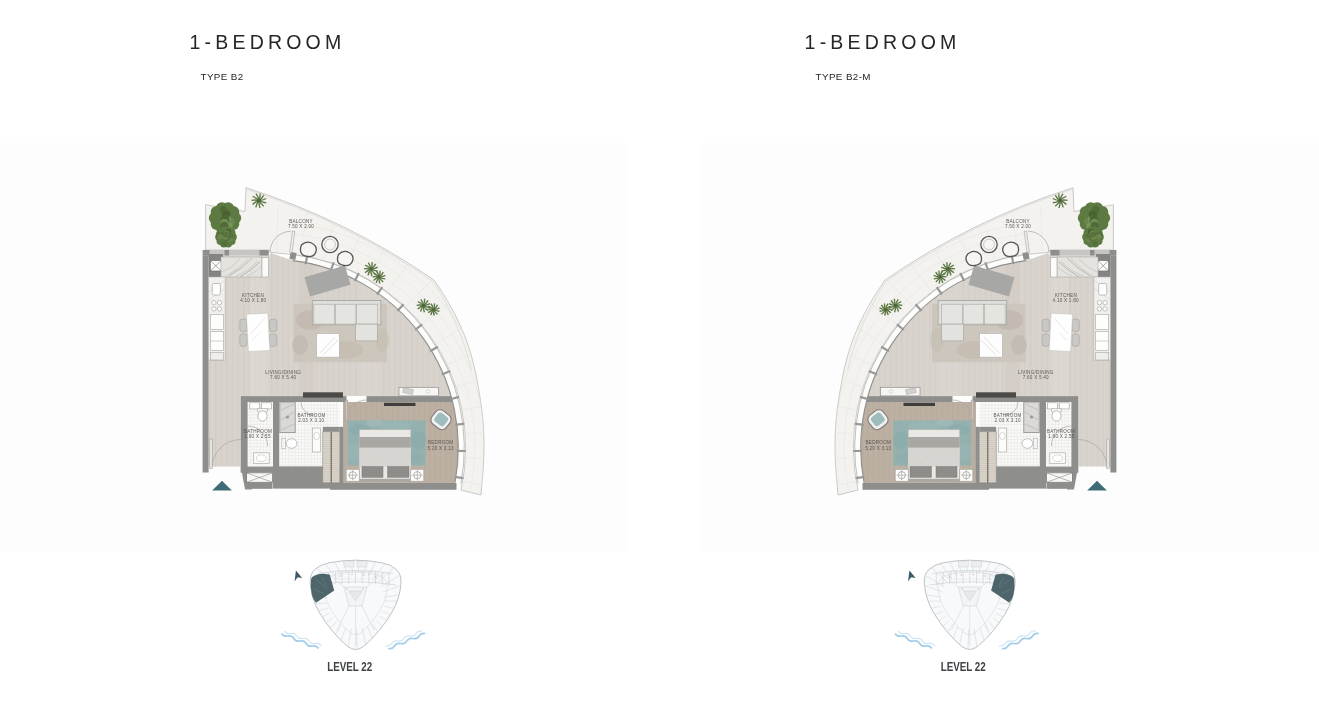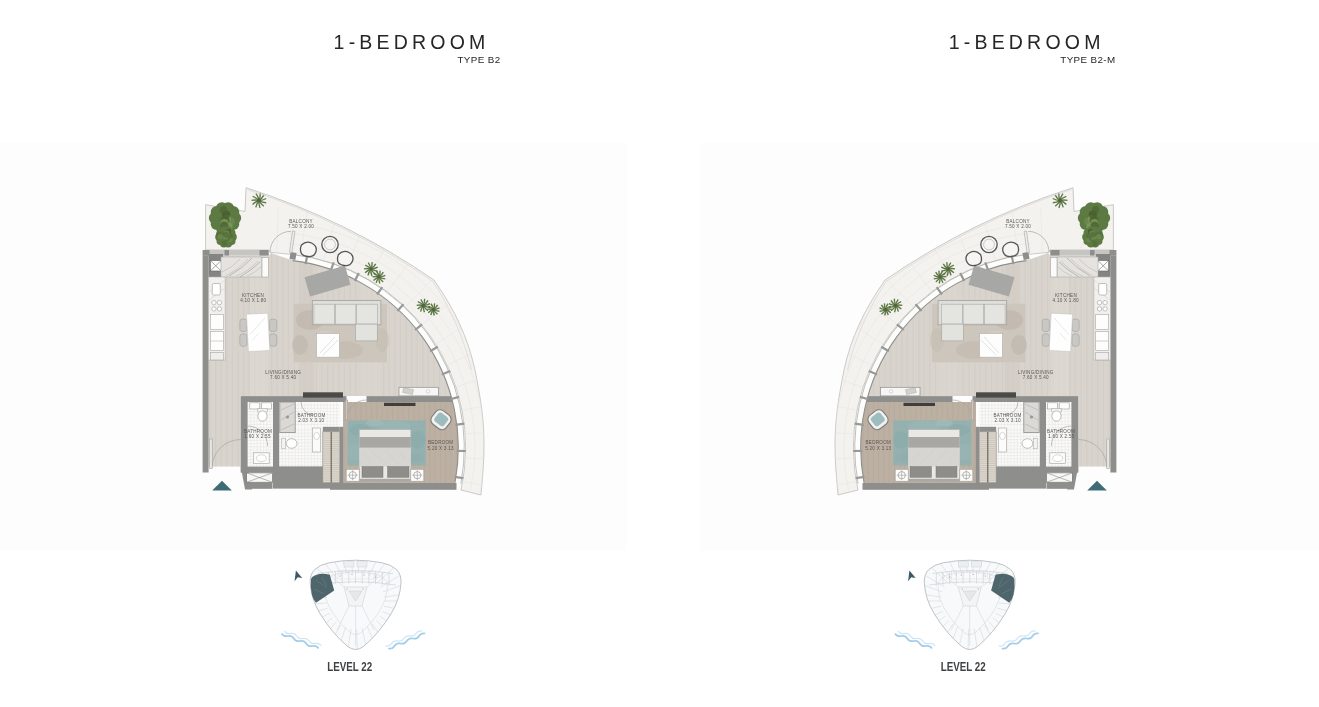--- a/index.html
+++ b/index.html
@@ -4,7 +4,7 @@
   html,body{margin:0;padding:0;background:#ffffff;width:1319px;height:707px;overflow:hidden;}
   body{font-family:"Liberation Sans", sans-serif;position:relative;}
   .bgrect{position:absolute;background:#fdfdfd;top:143px;height:408px;}
-  .title{position:absolute;width:300px;text-align:right;color:#262626;}
+  .title{position:absolute;width:300px;text-align:left;color:#262626;}
   .t1{font-size:19.5px;letter-spacing:4.2px;line-height:19.5px;}
   .t2{font-size:9.8px;letter-spacing:0.4px;line-height:9.5px;margin-top:3px;position:relative;left:11px;}
 </style></head>

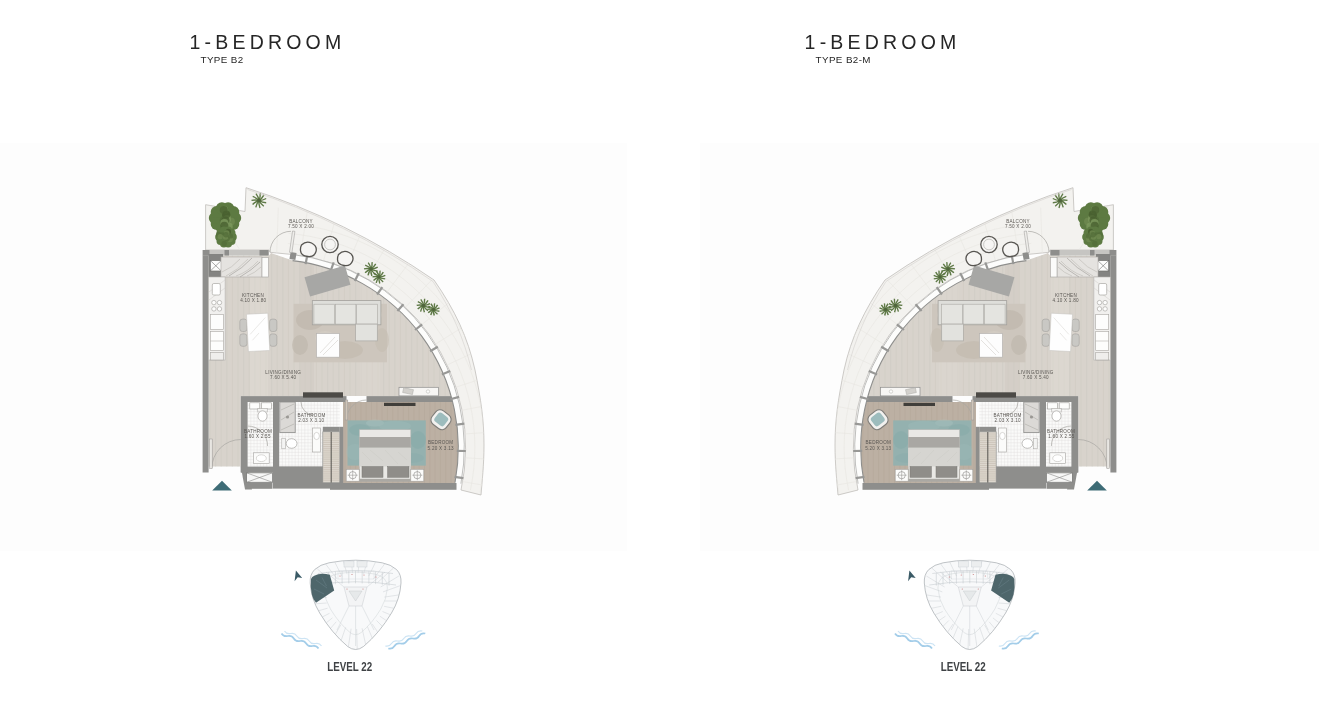--- a/index.html
+++ b/index.html
@@ -6,7 +6,7 @@
   .bgrect{position:absolute;background:#fdfdfd;top:143px;height:408px;}
   .title{position:absolute;width:300px;text-align:left;color:#262626;}
   .t1{font-size:19.5px;letter-spacing:4.2px;line-height:19.5px;}
-  .t2{font-size:9.8px;letter-spacing:0.4px;line-height:9.5px;margin-top:3px;position:relative;left:11px;}
+  .t2{font-size:9.8px;letter-spacing:0.4px;line-height:9.5px;margin-top:20px;position:relative;left:11px;}
 </style></head>
 <body>
 <div class="bgrect" style="left:0;width:627px;"></div>

